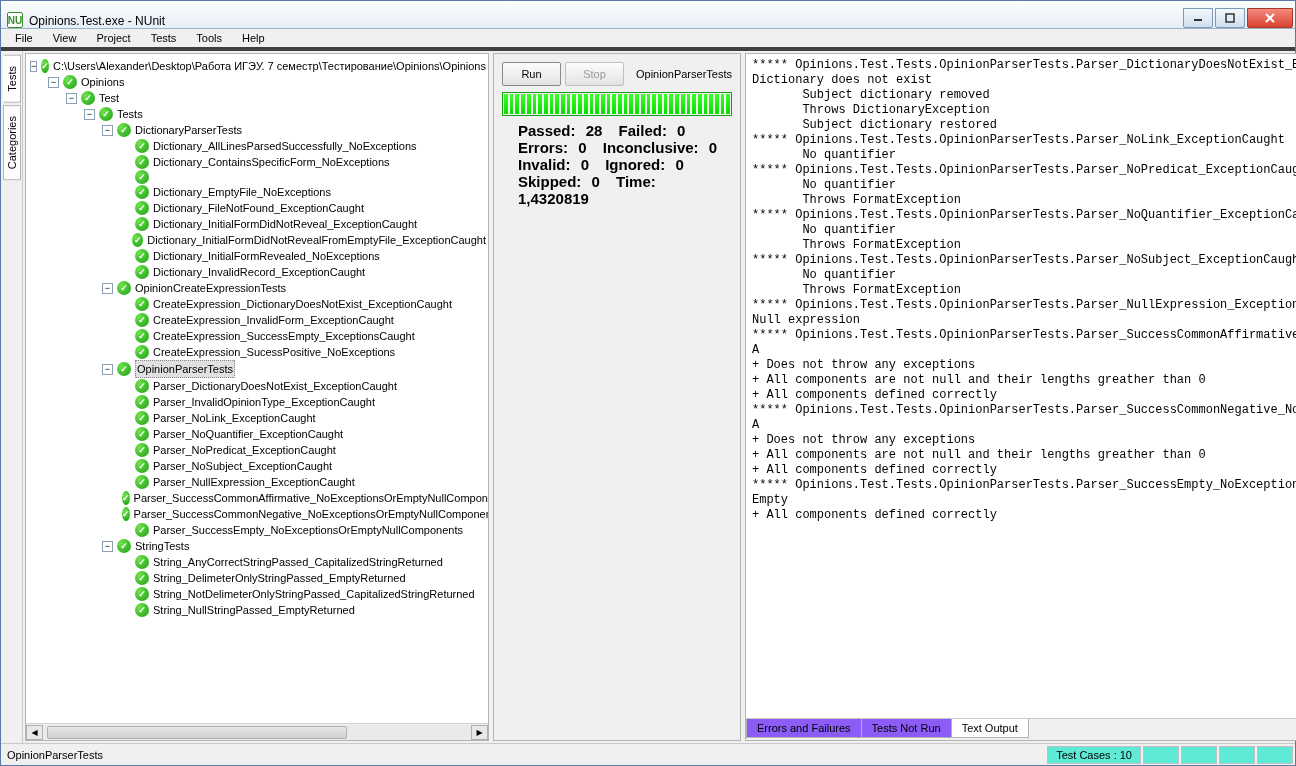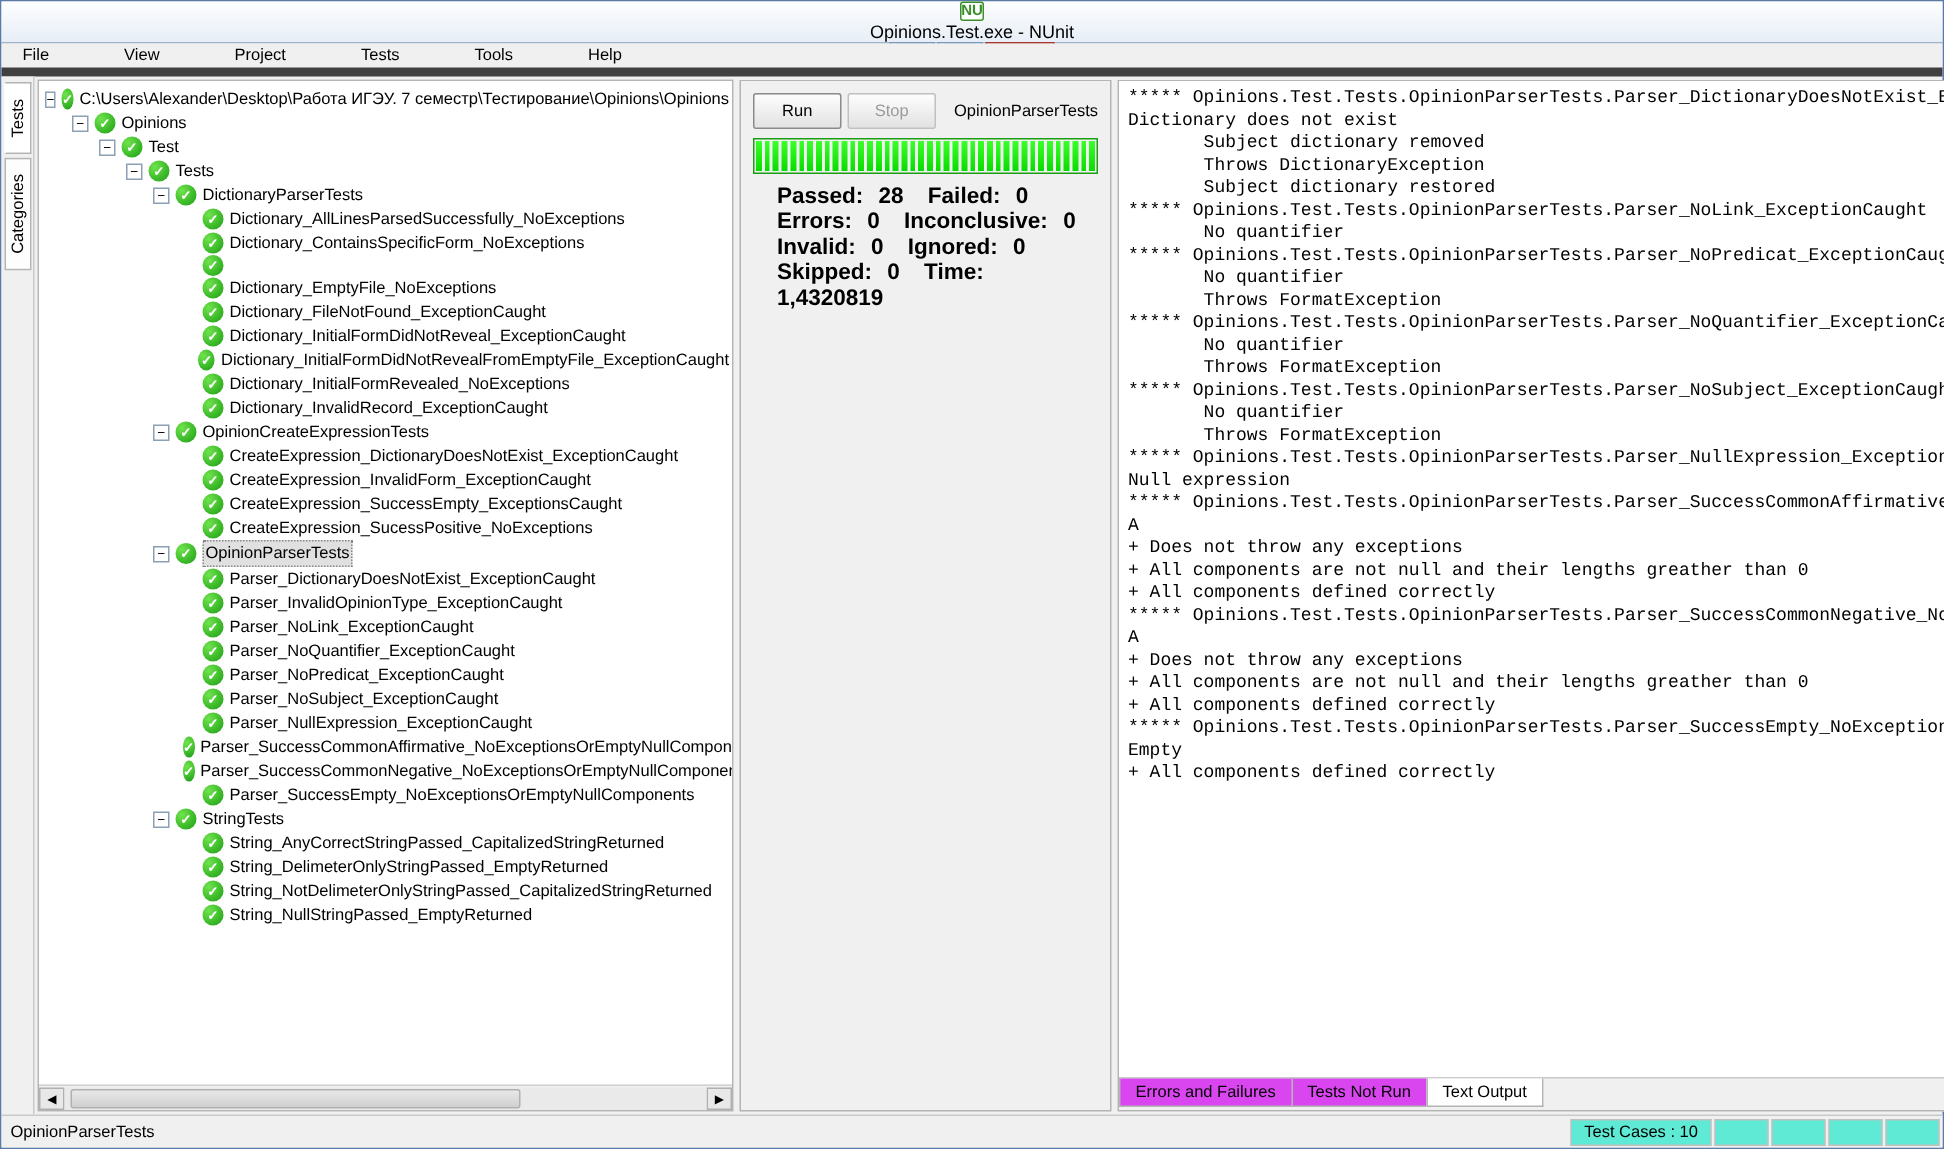--- a/index.html
+++ b/index.html
@@ -5,7 +5,7 @@
   * { box-sizing: border-box; }
   html, body { margin: 0; padding: 0; font-family: Tahoma, Arial, sans-serif; font-size: 11px; color: #000; background: #f0f0f0; height: 100%; overflow: hidden; }
   .window { width: 1296px; height: 766px; background: #f0f0f0; display: flex; flex-direction: column; border: 1px solid #5a7ba8; }
-  .titlebar { height: 28px; background: linear-gradient(#fdfefe,#e7eef7); display: flex; align-items: center; border-bottom: 1px solid #9fb3c8; flex-direction: column; }
+  .titlebar { height: 28px; background: linear-gradient(#fdfefe,#e7eef7); display: flex; align-items: flex-end; border-bottom: 1px solid #9fb3c8; }
   .titlebar-icon { width: 16px; height: 16px; margin: 0 6px; display: inline-flex; align-items: center; justify-content: center; font-weight: bold; color: #3a8f2a; font-size: 10px; border: 1px solid #3a8f2a; border-radius: 2px; background: #fff; }
   .titlebar-text { flex: 1; font-size: 12px; }
   .win-btns { display: flex; height: 20px; margin-right: 2px; }

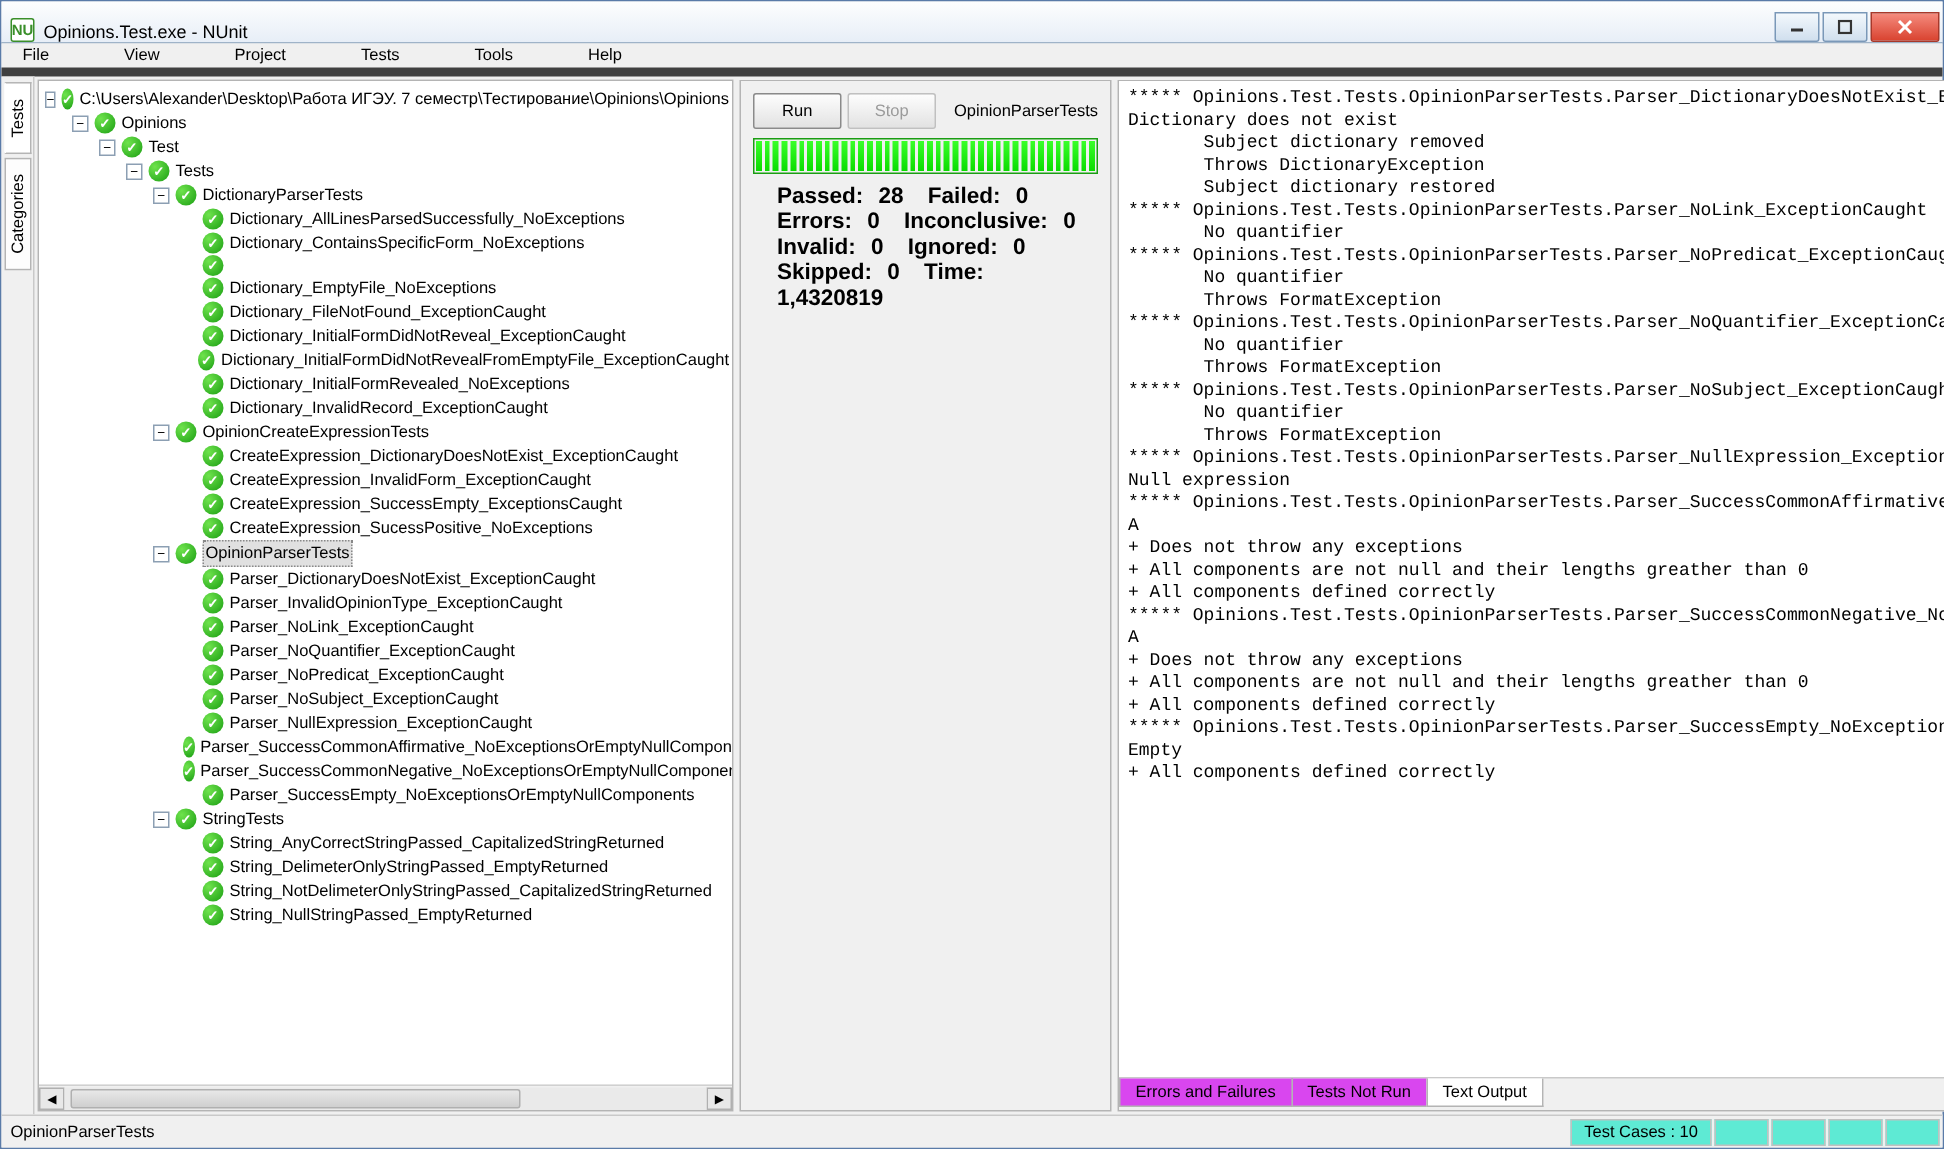--- a/index.html
+++ b/index.html
@@ -11,7 +11,7 @@
   .win-btns { display: flex; height: 20px; margin-right: 2px; }
   .win-btn { width: 30px; height: 20px; margin-left: 2px; border: 1px solid #7a98b8; background: linear-gradient(#f3f8fc,#d0dfee); border-radius: 0 0 2px 2px; display: flex; align-items: center; justify-content: center; font-size: 10px; }
   .win-btn.close { width: 46px; background: linear-gradient(#f58b7e,#d94330); color: #fff; border-color: #a8382a; }
-  .menubar { height: 22px; background: #f0f0f0; display: flex; align-items: center; padding: 0 4px; border-bottom: 6px solid #404040; gap: 30px; }
+  .menubar { height: 22px; background: #f0f0f0; display: flex; align-items: center; padding: 0 4px; border-bottom: 4px solid #404040; }
   .menubar span { padding: 2px 10px; cursor: default; }
   .body { flex: 1; display: flex; min-height: 0; }
   .sidetabs { width: 22px; background: #f0f0f0; border-right: 1px solid #c9c9c9; display: flex; flex-direction: column; align-items: center; padding-top: 4px; }

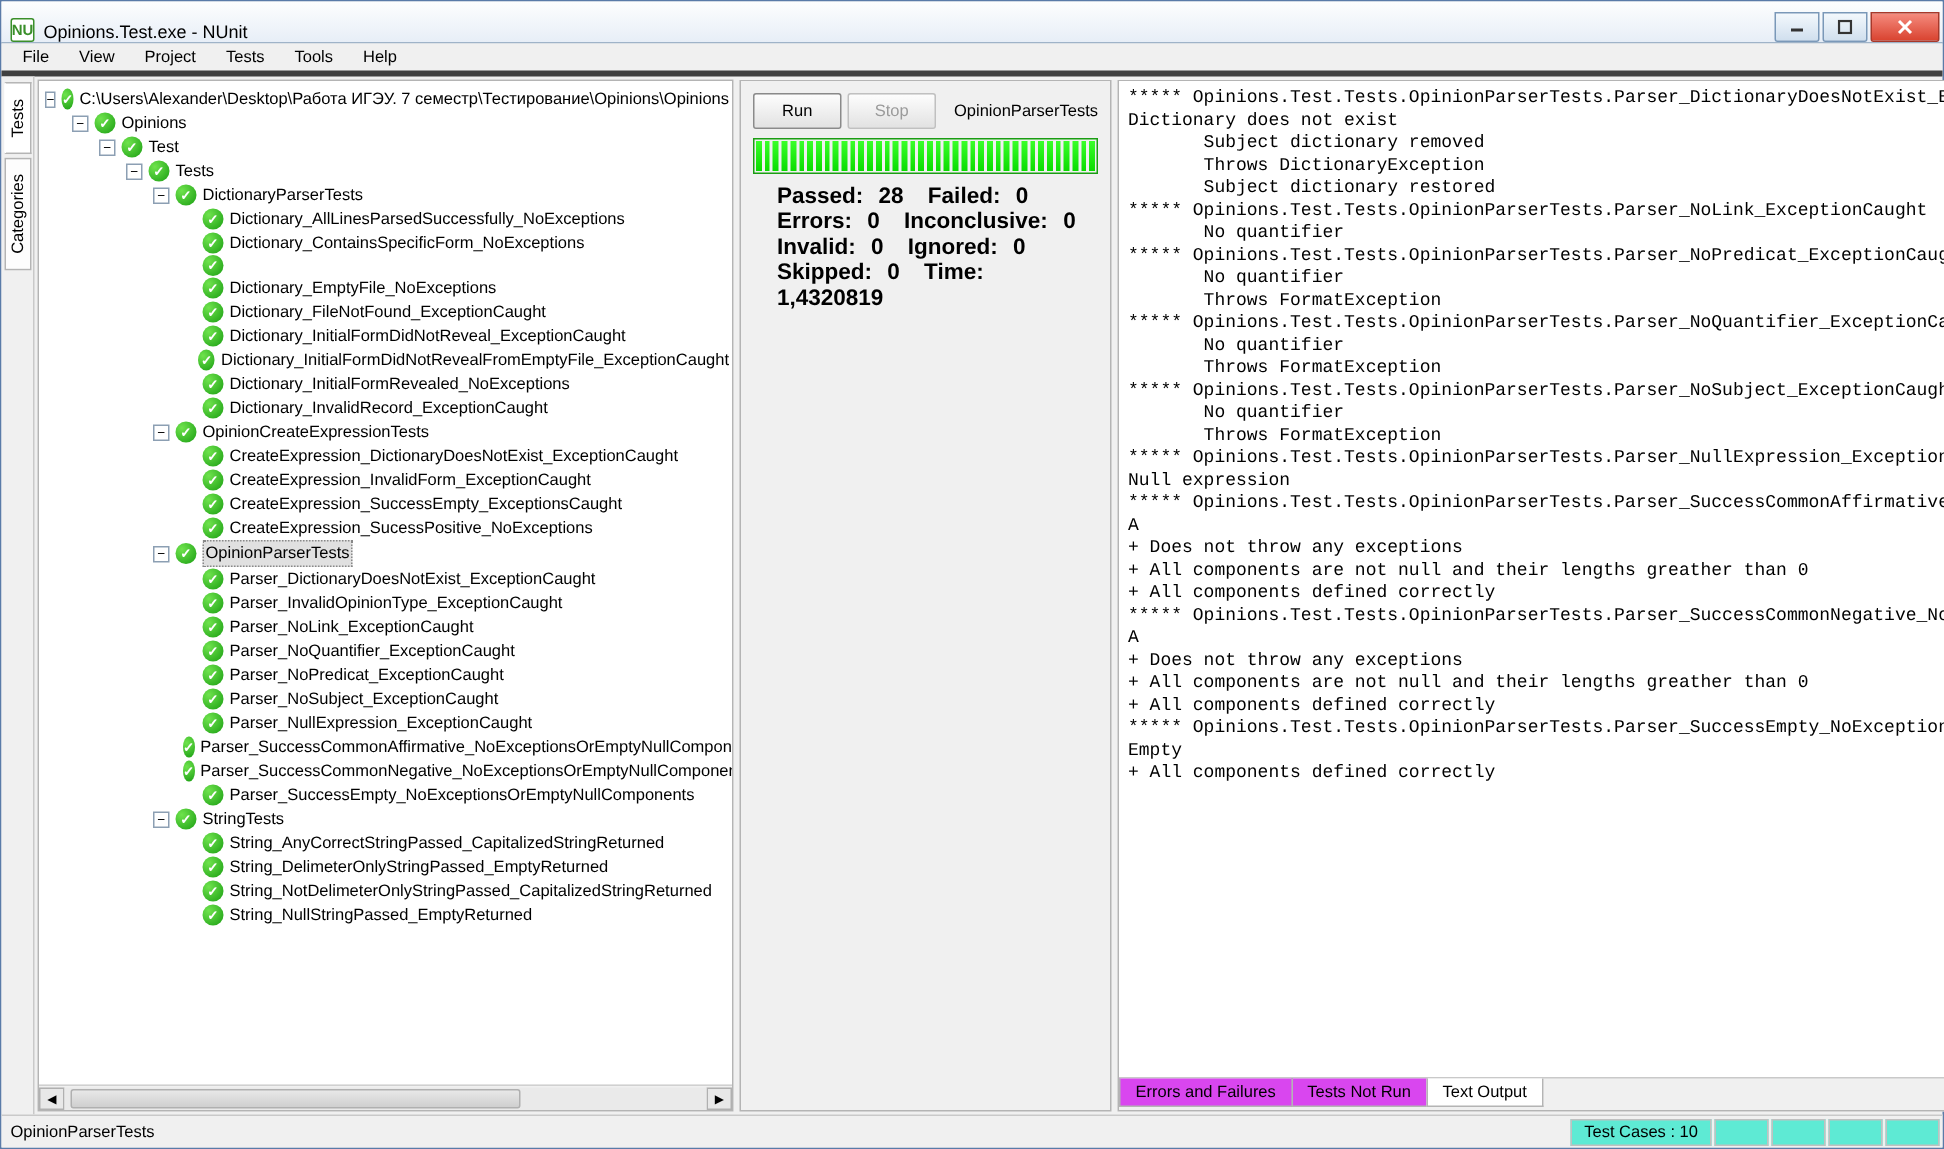--- a/index.html
+++ b/index.html
@@ -45,7 +45,7 @@
   .output-panel { flex: 1; border: 1px solid #b4b4b4; background: #fff; display: flex; flex-direction: column; min-height: 0; }
   .output-text { flex: 1; overflow: auto; padding: 4px 6px; font-family: "Courier New", monospace; font-size: 12px; line-height: 15px; white-space: pre; }
   .output-tabs { height: 22px; border-top: 1px solid #c9c9c9; background: #f0f0f0; display: flex; align-items: flex-start; }
-  .outtab { padding: 3px 10px; border: 1px solid #b4b4b4; border-top: none; background: #d946ef; margin-right: -1px; font-size: 11px; }
+  .outtab { padding: 3px 10px; border: 1px solid #b4b4b4; border-top: none; background: #8b5cf6; margin-right: -1px; font-size: 11px; }
   .outtab.active { background: #fff; }
   .statusbar { height: 22px; border-top: 1px solid #c9c9c9; background: #f0f0f0; display: flex; align-items: center; }
   .status-left { flex: 1; padding-left: 6px; }

